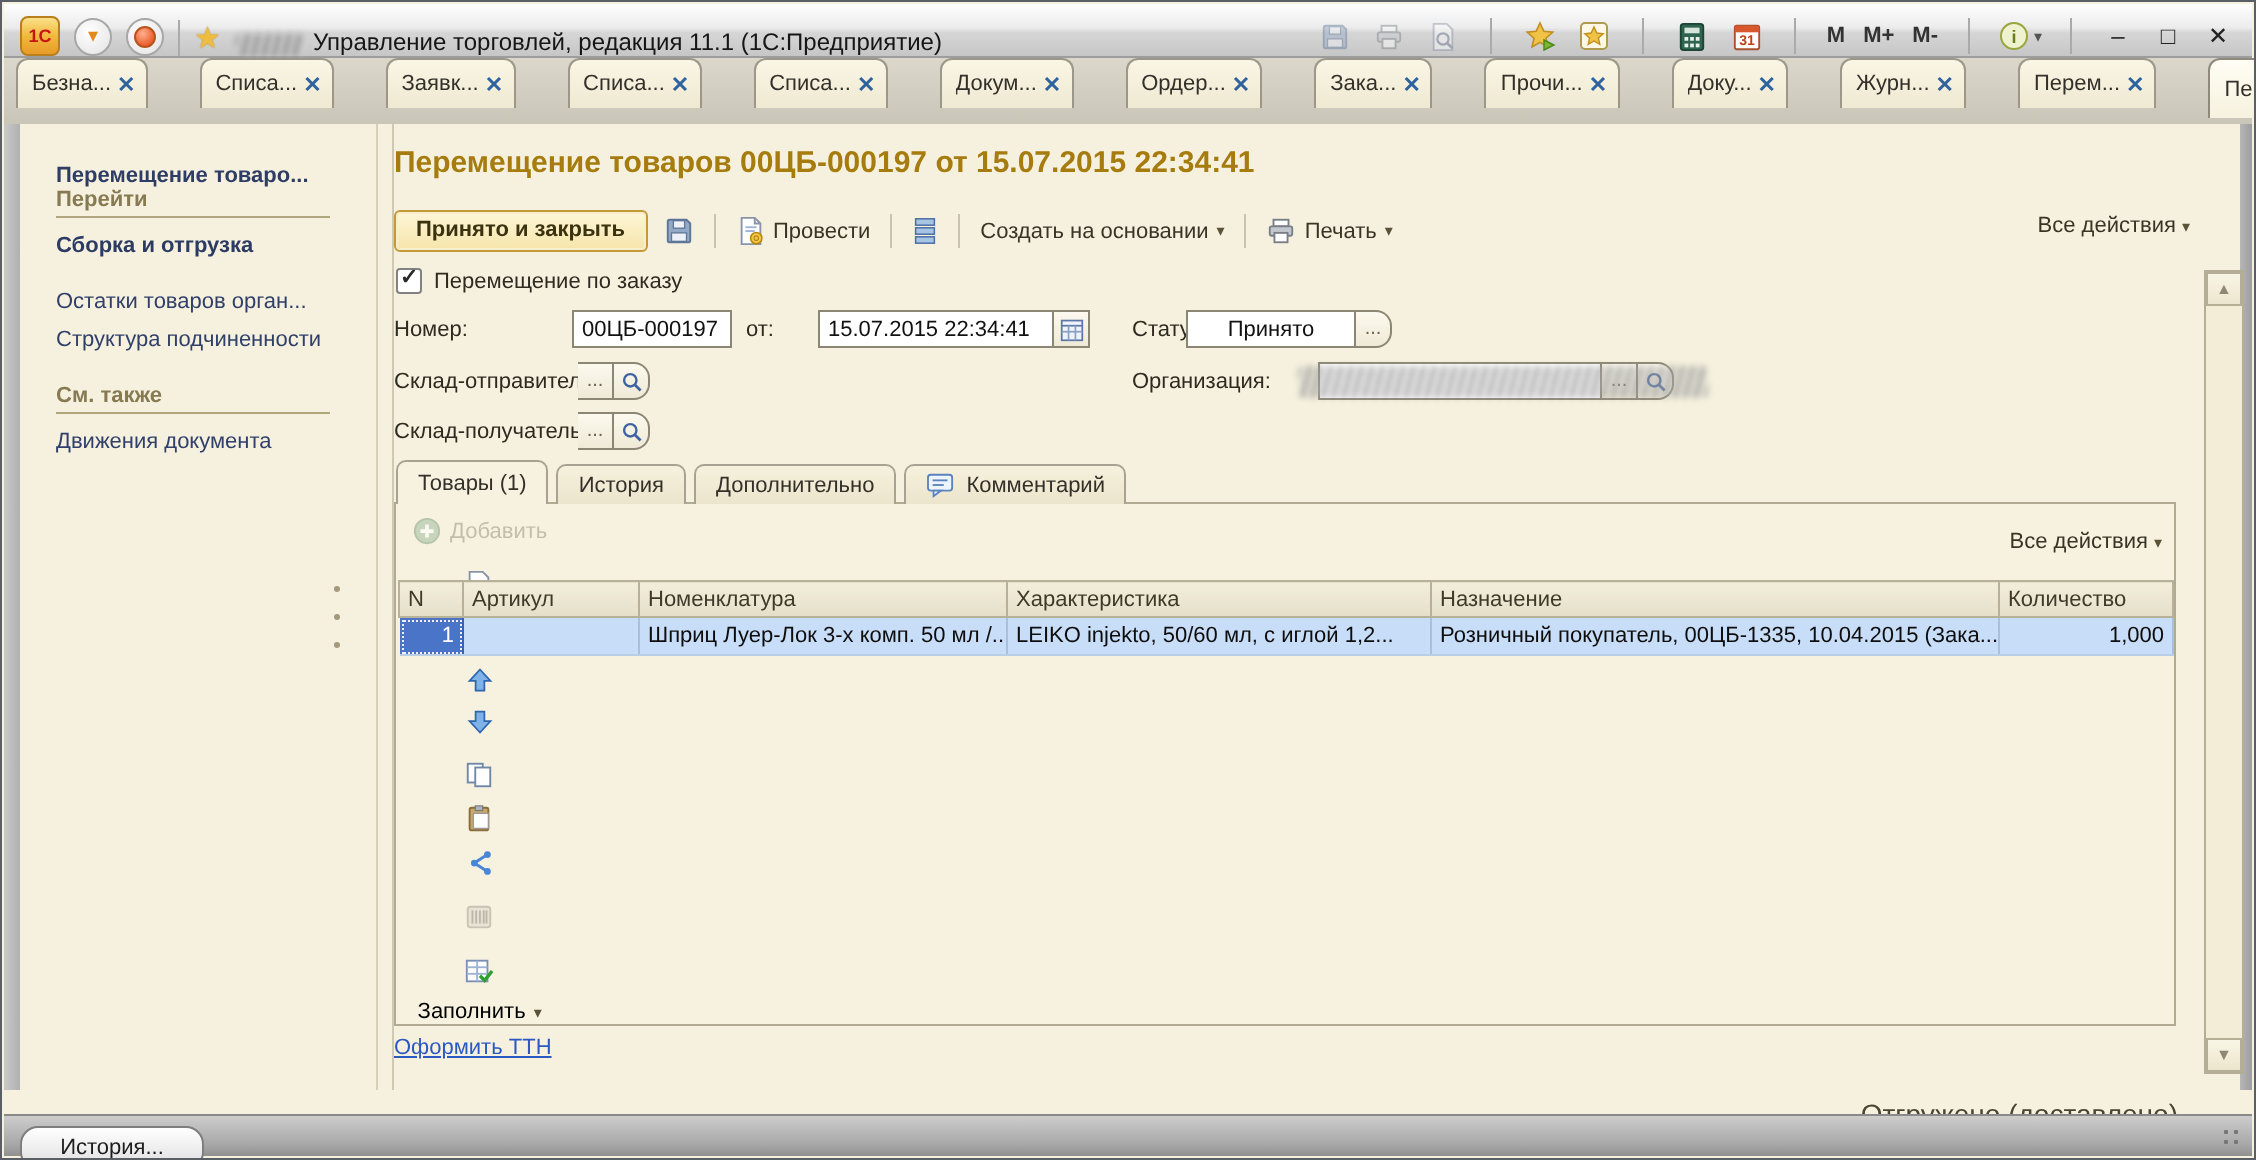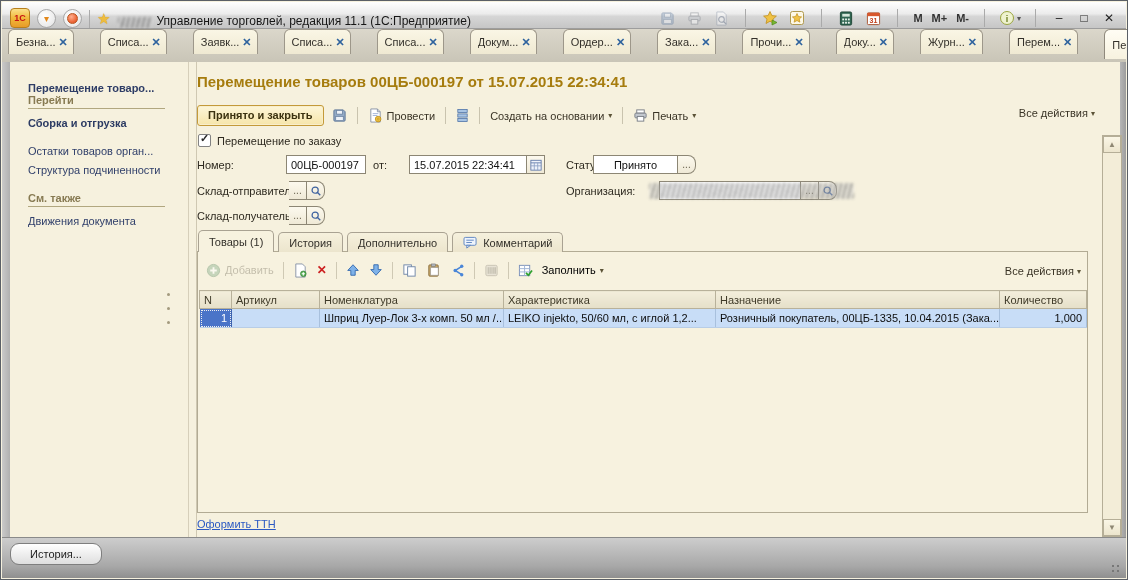--- a/index.html
+++ b/index.html
@@ -90,7 +90,7 @@
 
   
   .groupbox { position:absolute; left:196px; top:250px; width:891px; height:262px; border:1px solid #b2ab94; background:#f7f2df; }
-  .tbl-toolbar { position:absolute; left:6px; top:5px; height:26px; display:flex; align-items:center; gap:5px; font-size:11px; }
+  .tbl-toolbar { position:absolute; left:6px; top:5px; height:26px; display:flex; align-items:center; gap:5px; font-size:11px;flex-direction:column; }
   .tt-sep { width:1px; height:17px; background:#cfc9b4; margin:0 2px; }
   .tt-btn { display:inline-flex; align-items:center; gap:4px; padding:1px 2px; }
   .tt-btn.disabled { opacity:.55; }

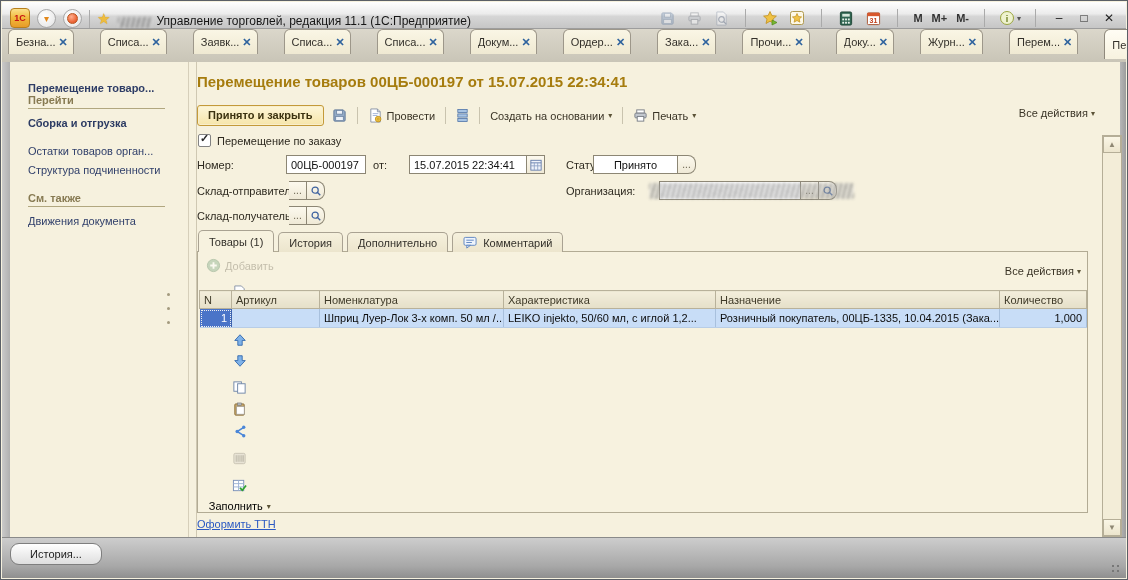--- a/index.html
+++ b/index.html
@@ -115,7 +115,7 @@
   .vs-up { top:0; } .vs-down { bottom:0; }
 
   
-  .statusbar { position:absolute; left:1px; right:1px; bottom:1px; height:41px;
+  .statusbar { position:absolute; left:1px; right:1px; bottom:1px; height:21px;
     background:linear-gradient(#cdcdcd,#a8a8a8 70%,#8f8f8f); border-top:1px solid #8a8a8a;margin-top:20px; }
   .history-btn { position:absolute; left:8px; top:5px; width:92px; height:22px; border:1px solid #7e7e7e; border-radius:9px;
     background:linear-gradient(#ffffff,#dedede); font-size:11px; color:#1d1d1d; display:flex; align-items:center; justify-content:center; }

